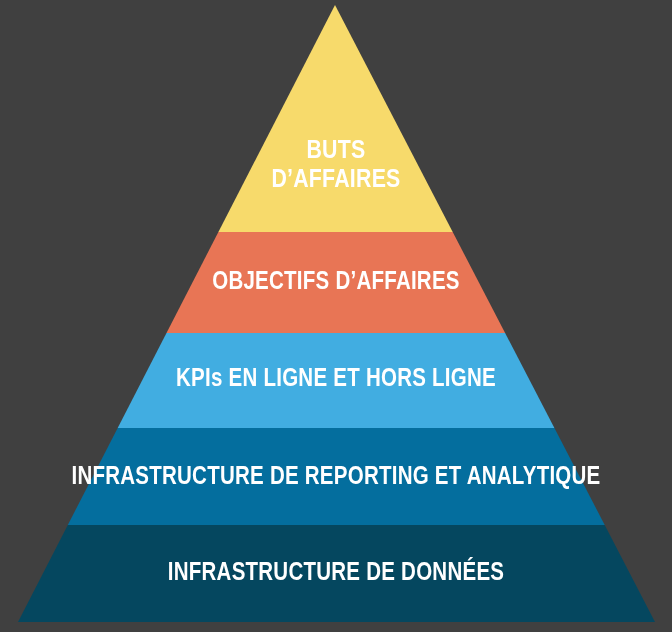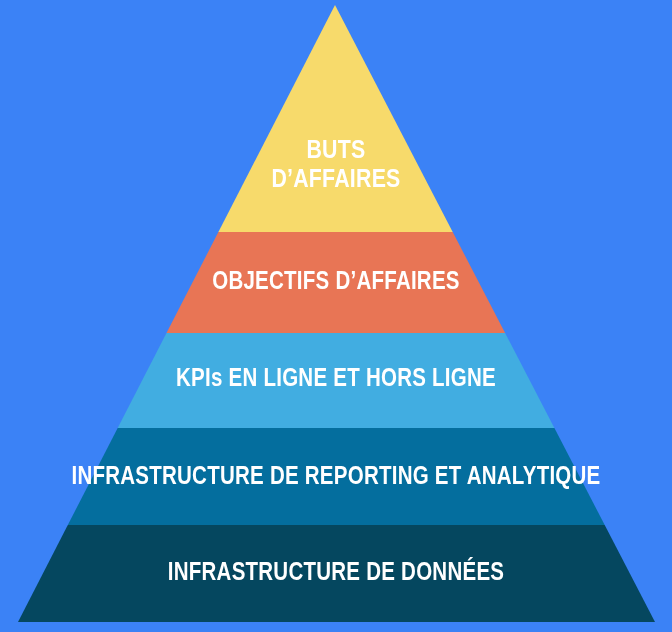--- a/index.html
+++ b/index.html
@@ -51,7 +51,7 @@
 </head>
 <body>
 
-<div id="pyramid-diagram" style="background: #3b82f6;">
+<div id="pyramid-diagram" style="background: #404040;">
 
   <svg id="pyramid-svg" viewBox="0 0 672 632">
     <polygon points="335.0,5.0 452.7,232.0 218.4,232.0" fill="#F7DA6B"></polygon>

